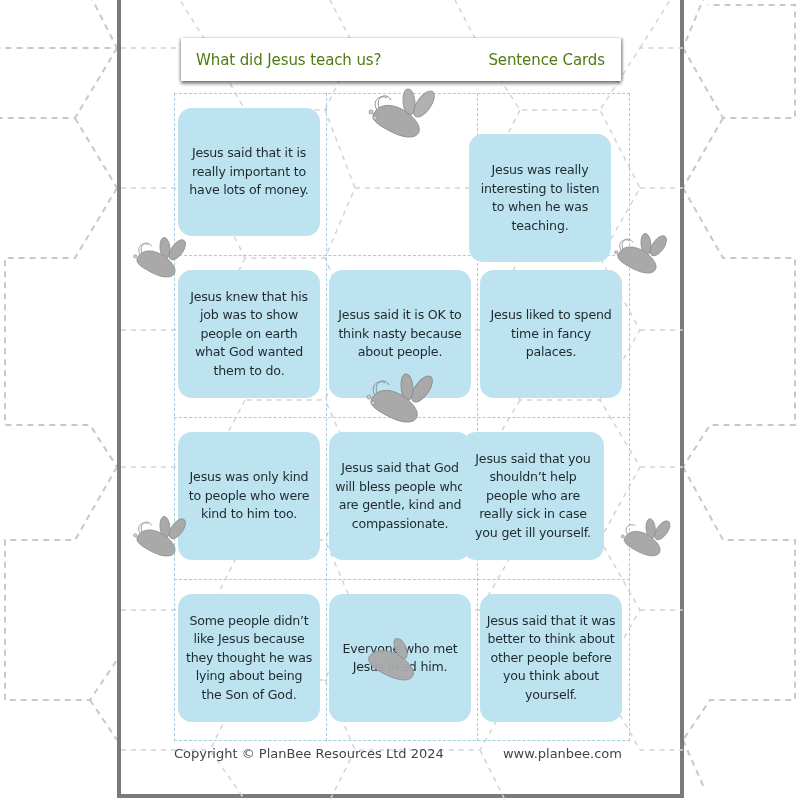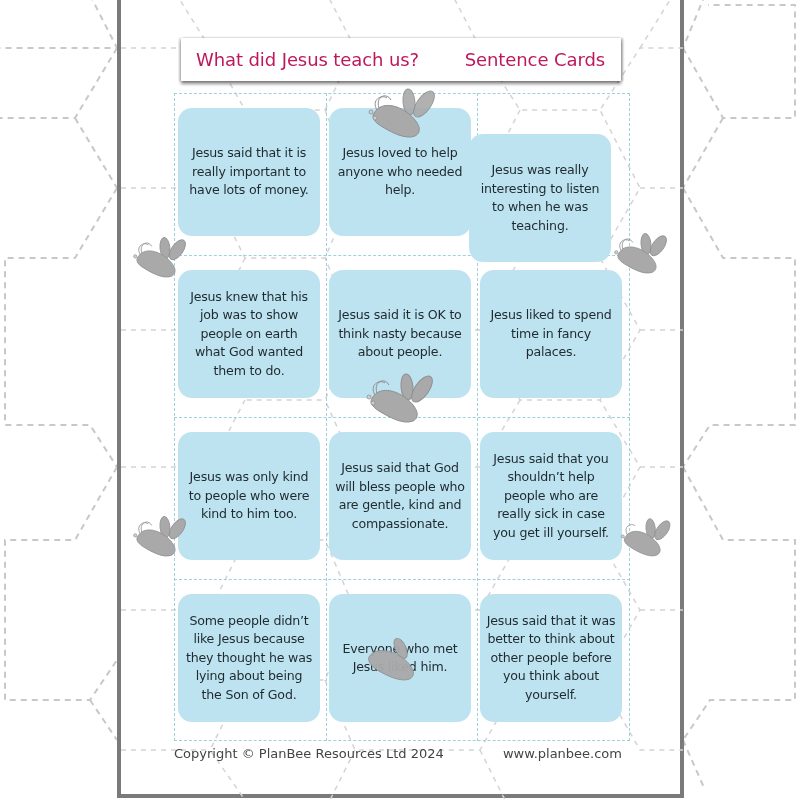--- a/index.html
+++ b/index.html
@@ -20,7 +20,7 @@
       z-index: 3; display: flex; align-items: center; justify-content: space-between;
       padding: 0 16px 0 15px;
     }
-    .header-title, .header-subtitle { font-family: "DejaVu Sans", sans-serif; font-size: 18px; color: #be185d; letter-spacing: -0.1px; }
+    .header-title, .header-subtitle { font-family: "DejaVu Sans", sans-serif; font-size: 15px; color: #4d7c0f; letter-spacing: -0.1px; }
 
     .grid-frame {
       position: absolute; left: 53px; top: 93px; width: 456px; height: 648px;

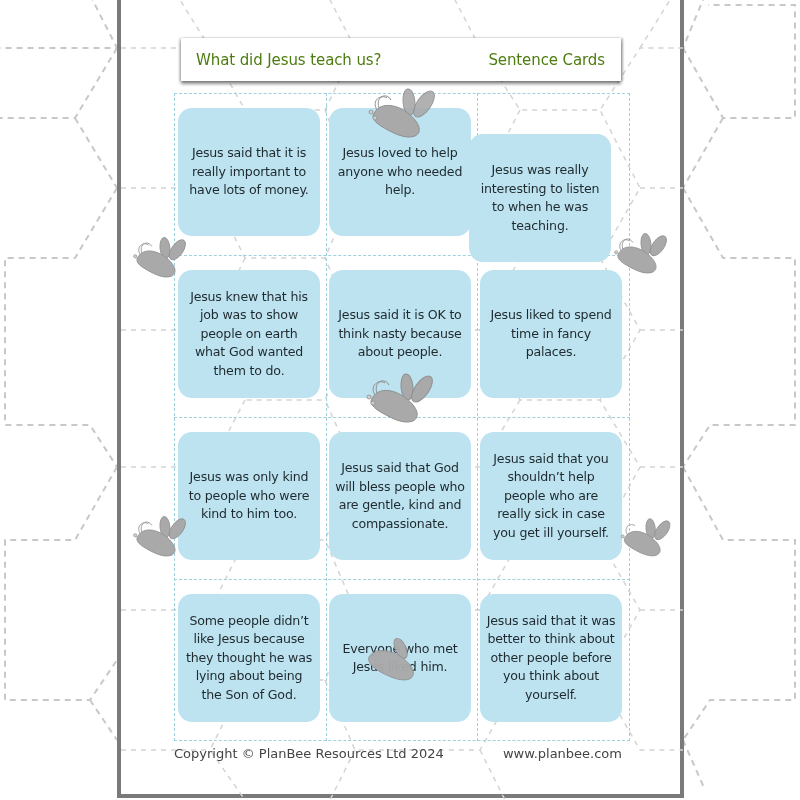--- a/index.html
+++ b/index.html
@@ -121,9 +121,6 @@
   <div class="card" style="left:57px;top:108px;">
     <span class="card-text">Jesus said that it is really important to have lots of money.</span>
   </div>
-  <div class="card" style="left:208px;top:108px;">
-    <span class="card-text">Jesus loved to help anyone who needed help.</span>
-  </div>
   <div class="card" style="left:348px;top:108px;margin-top:26px;">
     <span class="card-text">Jesus was really interesting to listen to when he was teaching.</span>
   </div>

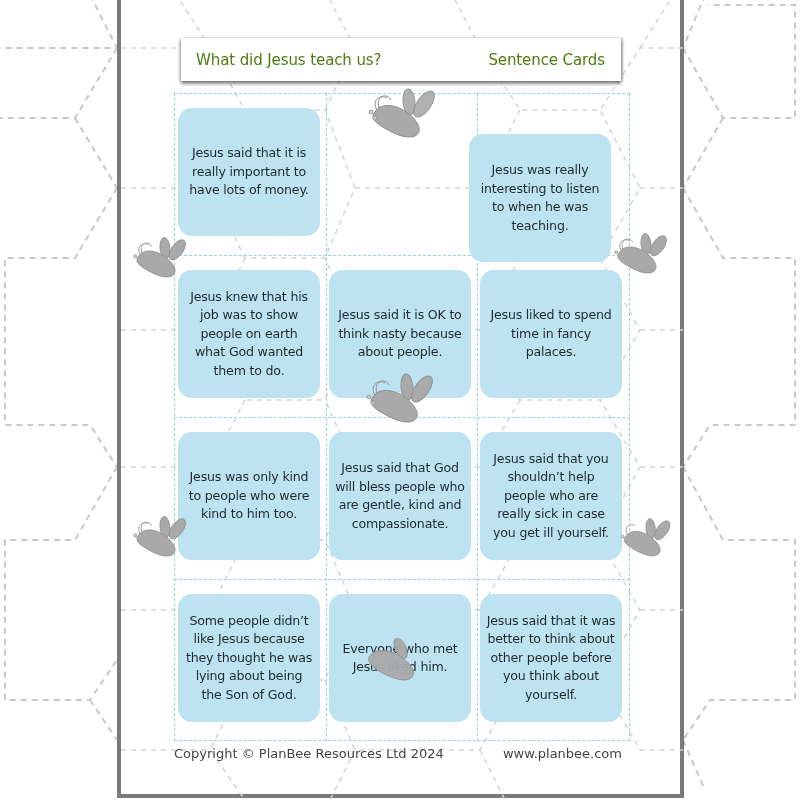--- a/index.html
+++ b/index.html
@@ -141,7 +141,7 @@
   <div class="card" style="left:208px;top:432px;">
     <span class="card-text">Jesus said that God will bless people who are gentle, kind and compassionate.</span>
   </div>
-  <div class="card" style="left:359px;top:432px;">
+  <div class="card" style="left:341px;top:432px;">
     <span class="card-text">Jesus said that you shouldn’t help people who are really sick in case you get ill yourself.</span>
   </div>
 

